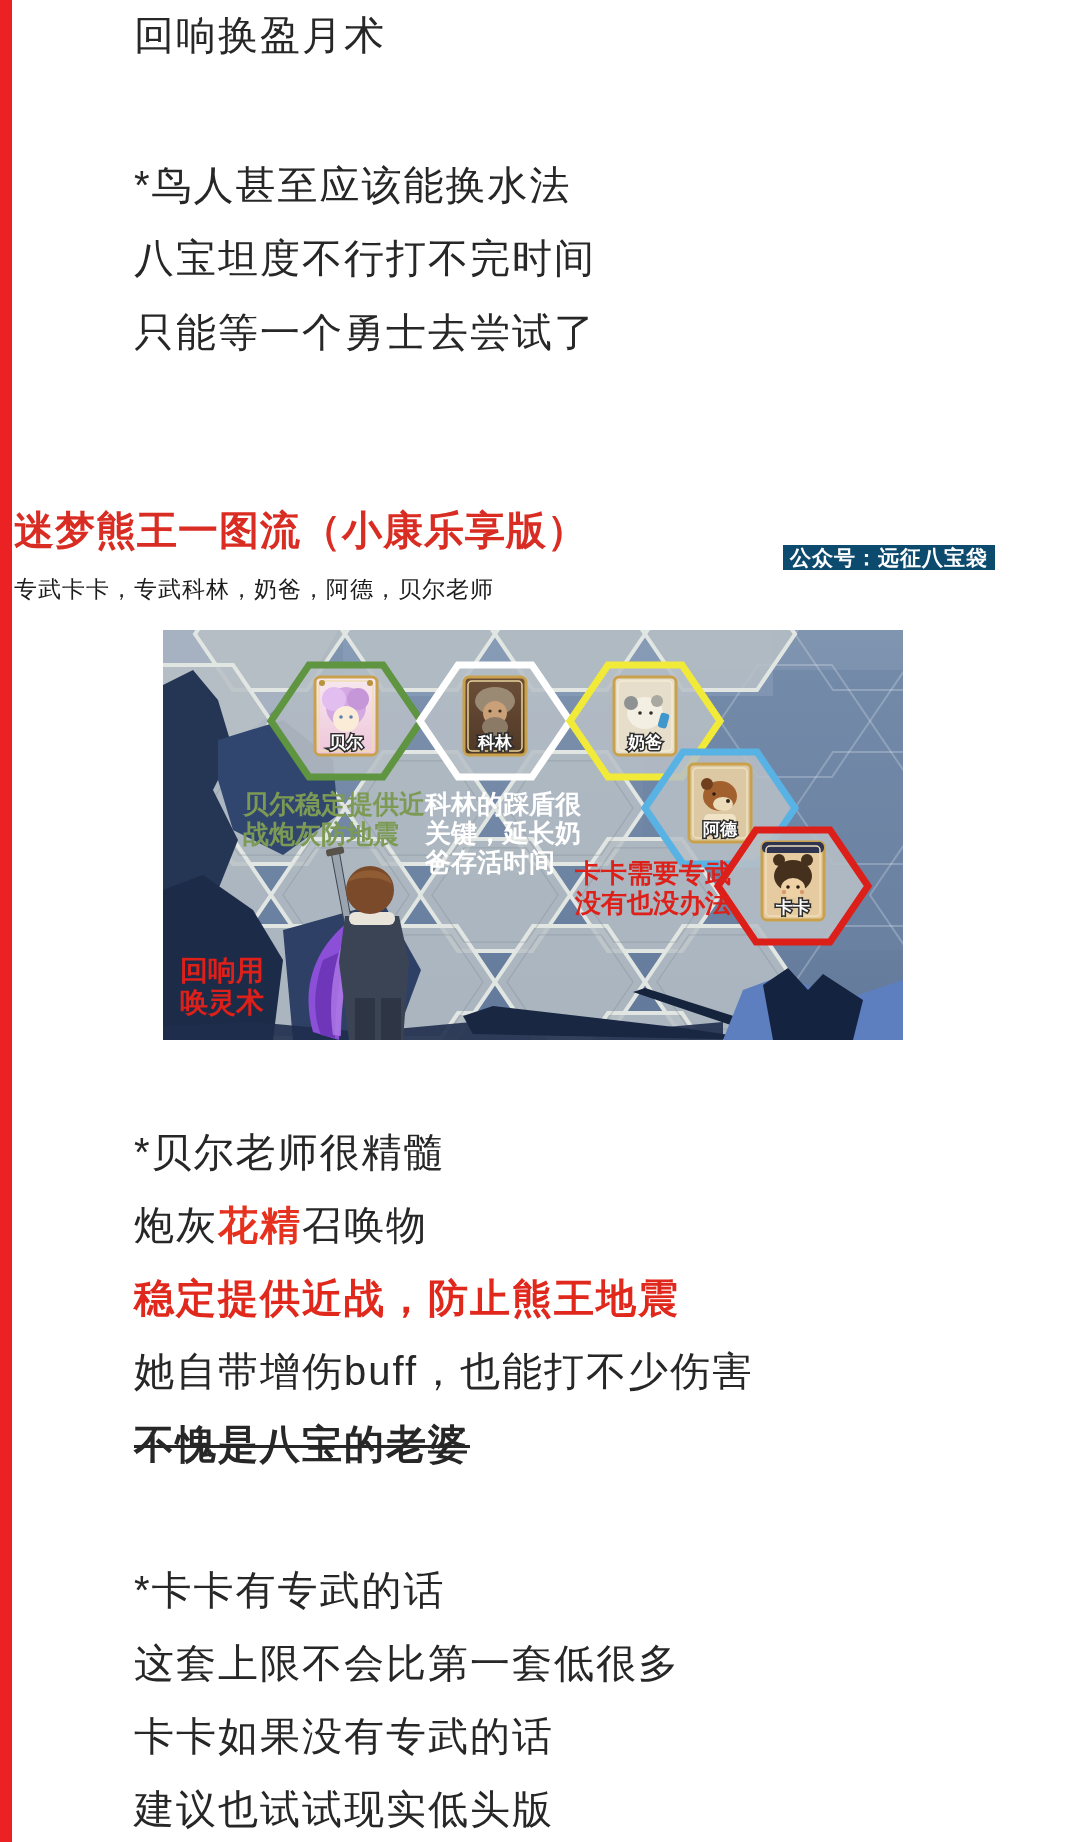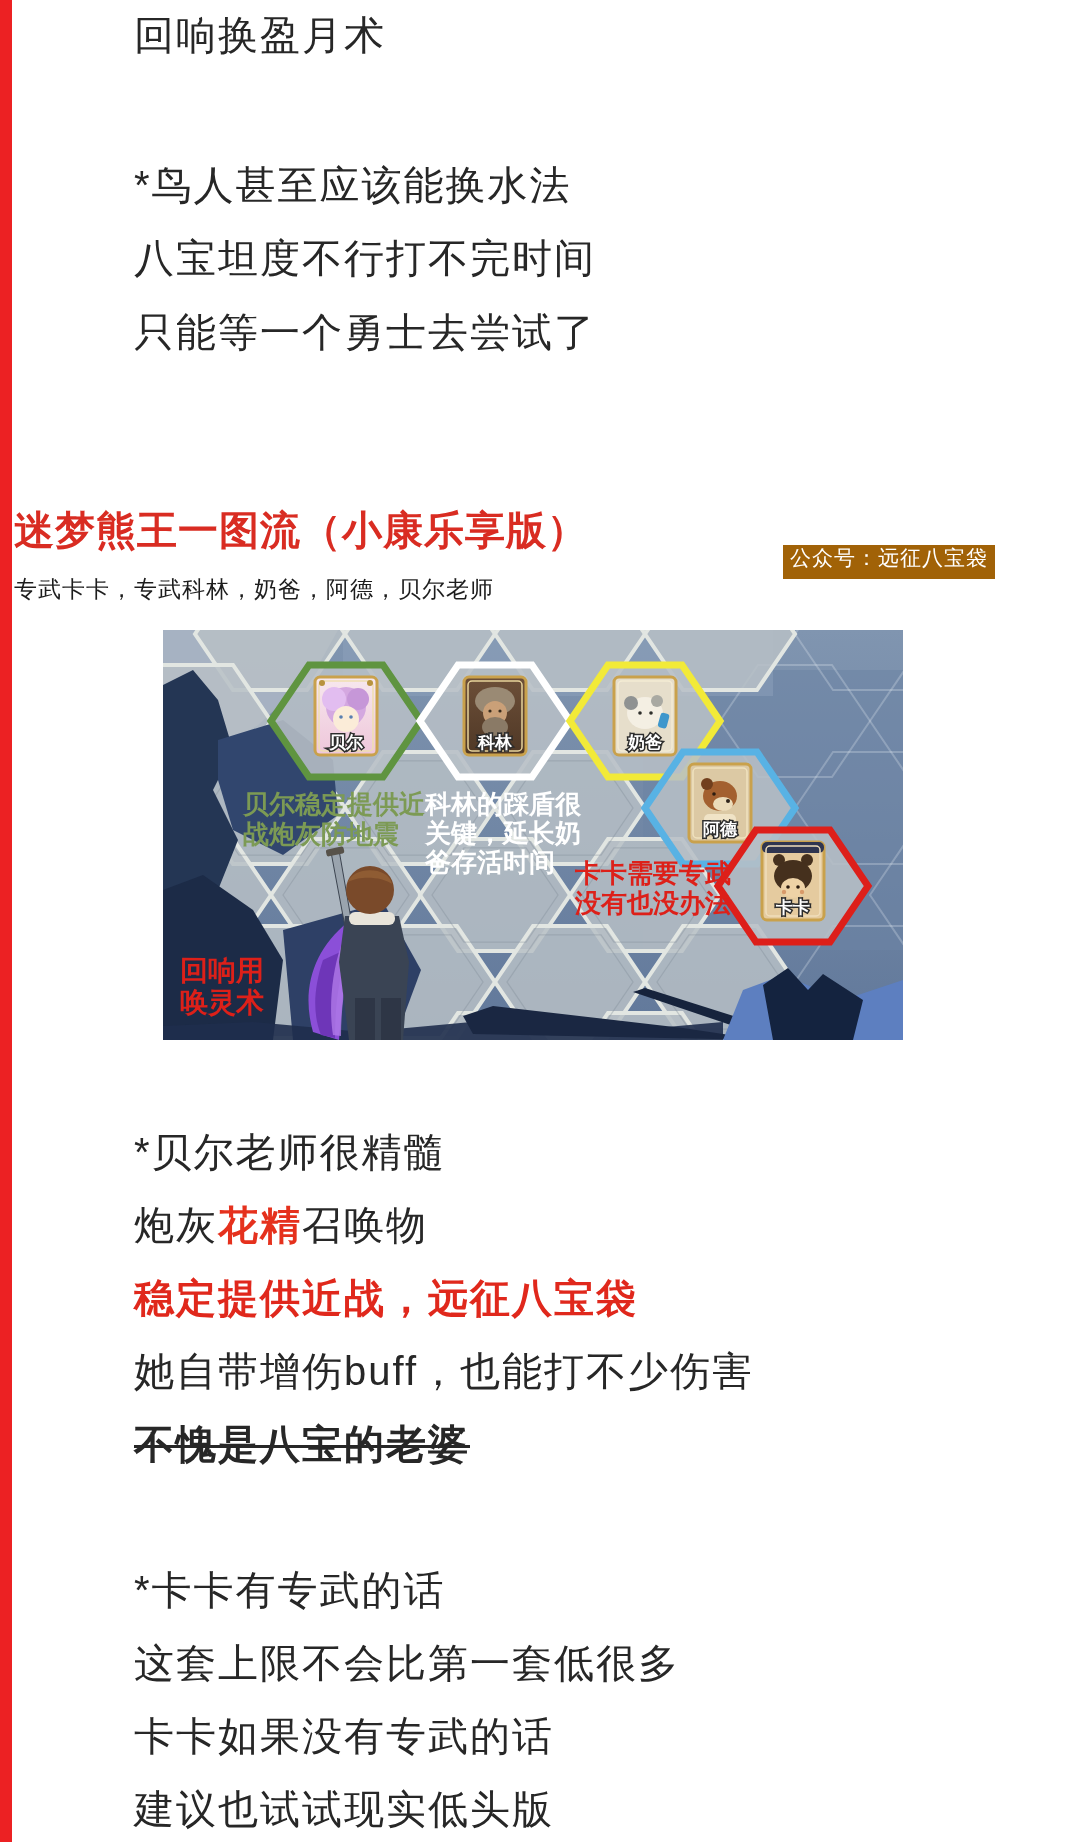--- a/index.html
+++ b/index.html
@@ -11,8 +11,8 @@
   .center-line{position:absolute;left:0;width:975px;text-align:left;margin:0;white-space:nowrap;padding-left:14px;}
   .heading-red{font-size:40px;font-weight:700;letter-spacing:1px;color:#d92c22;}
   .caption{font-size:23px;letter-spacing:1px;color:#1d1d1d;}
-  .watermark{position:absolute;left:783px;top:545px;height:34px;background:#a16207;color:#ffffff;
-             font-size:21px;font-weight:400;line-height:25px;padding:0 7px;letter-spacing:1px;
+  .watermark{position:absolute;left:783px;top:545px;height:25px;background:#0c4a6e;color:#ffffff;
+             font-size:21px;font-weight:700;line-height:25px;padding:0 7px;letter-spacing:1px;
              box-sizing:border-box;white-space:nowrap;}
   .figure{position:absolute;left:163px;top:602px;width:740px;height:410px;overflow:hidden;margin-top:28px;}
   .red-em{color:#e5311d;font-weight:700;}

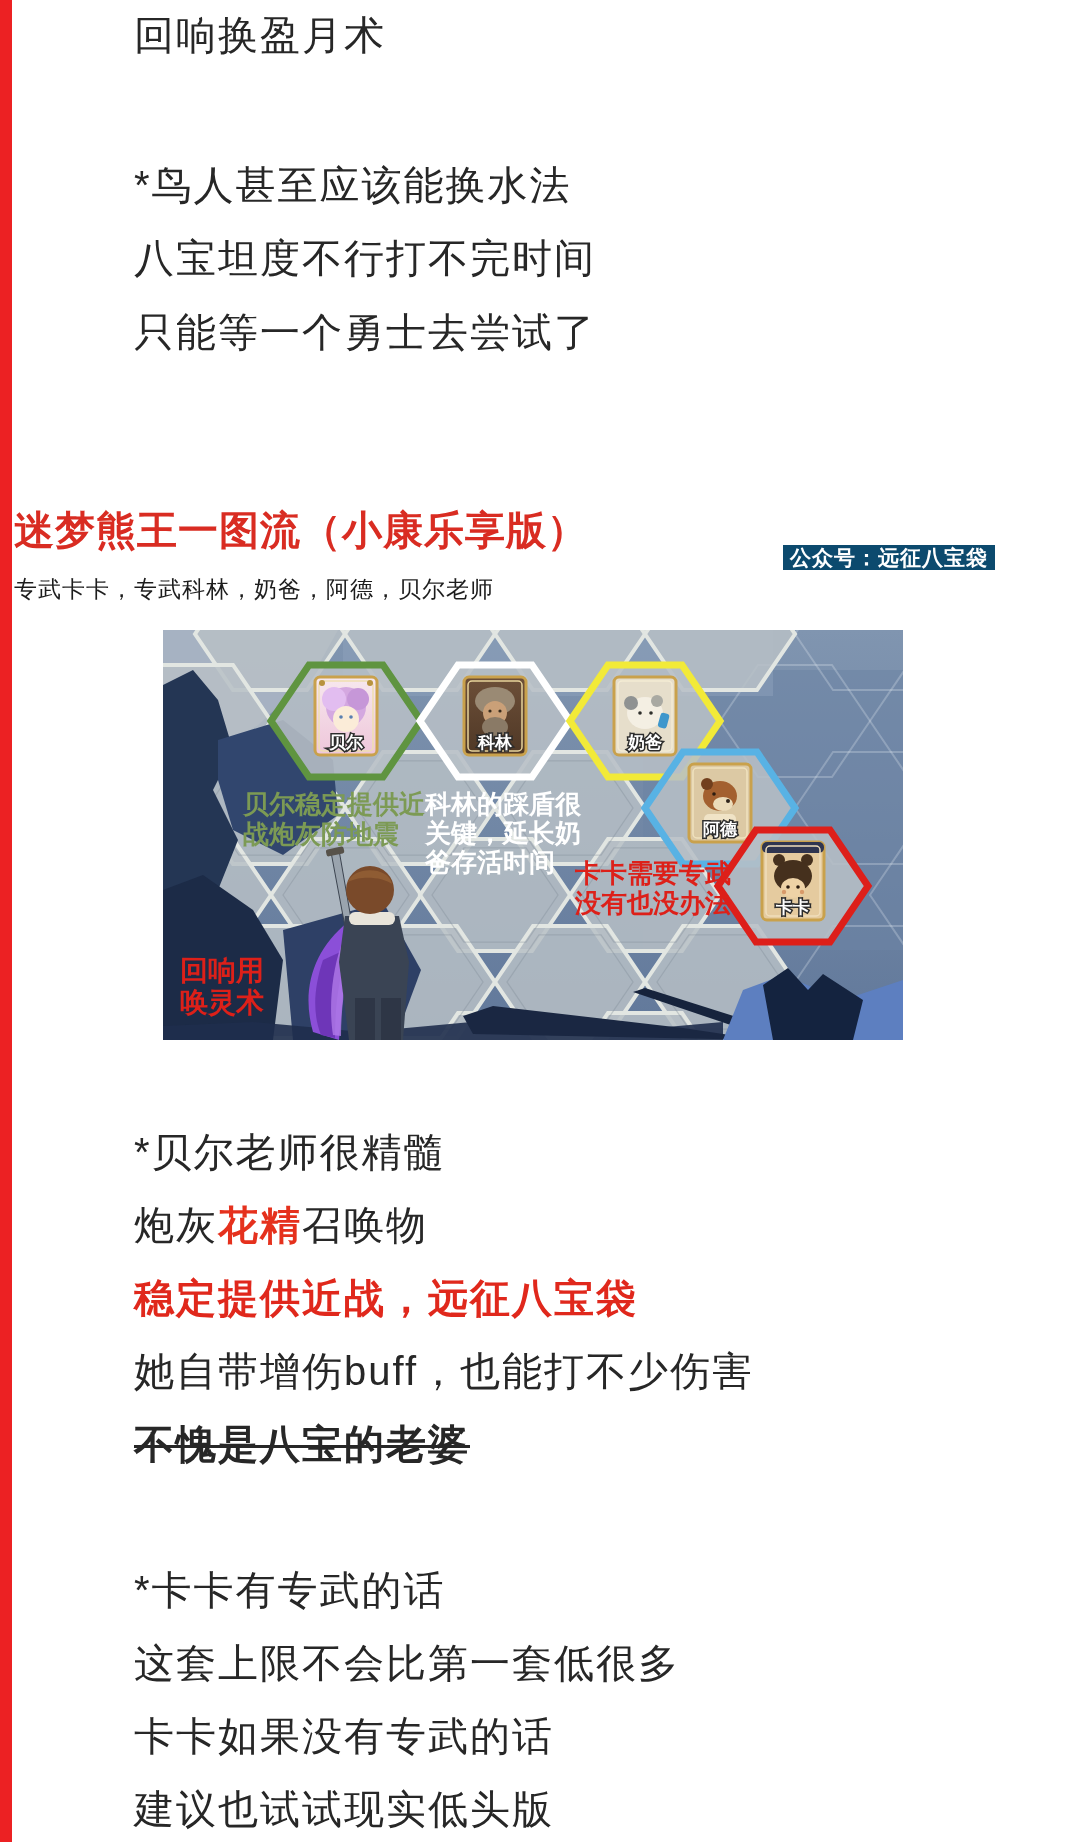--- a/index.html
+++ b/index.html
@@ -223,7 +223,7 @@
 
   <p class="tline" style="top:1125px;">*贝尔老师很精髓</p>
   <p class="tline" style="top:1198px;"><span>炮灰</span><span class="red-em">花精</span><span>召唤物</span></p>
-  <p class="tline red-line" style="top:1271px;">稳定提供近战，远征八宝袋</p>
+  <p class="tline red-line" style="top:1271px;">稳定提供近战，防止熊王地震</p>
   <p class="tline" style="top:1344px;">她自带增伤buff，也能打不少伤害</p>
   <p class="tline strike" style="top:1417px;">不愧是八宝的老婆</p>
 

